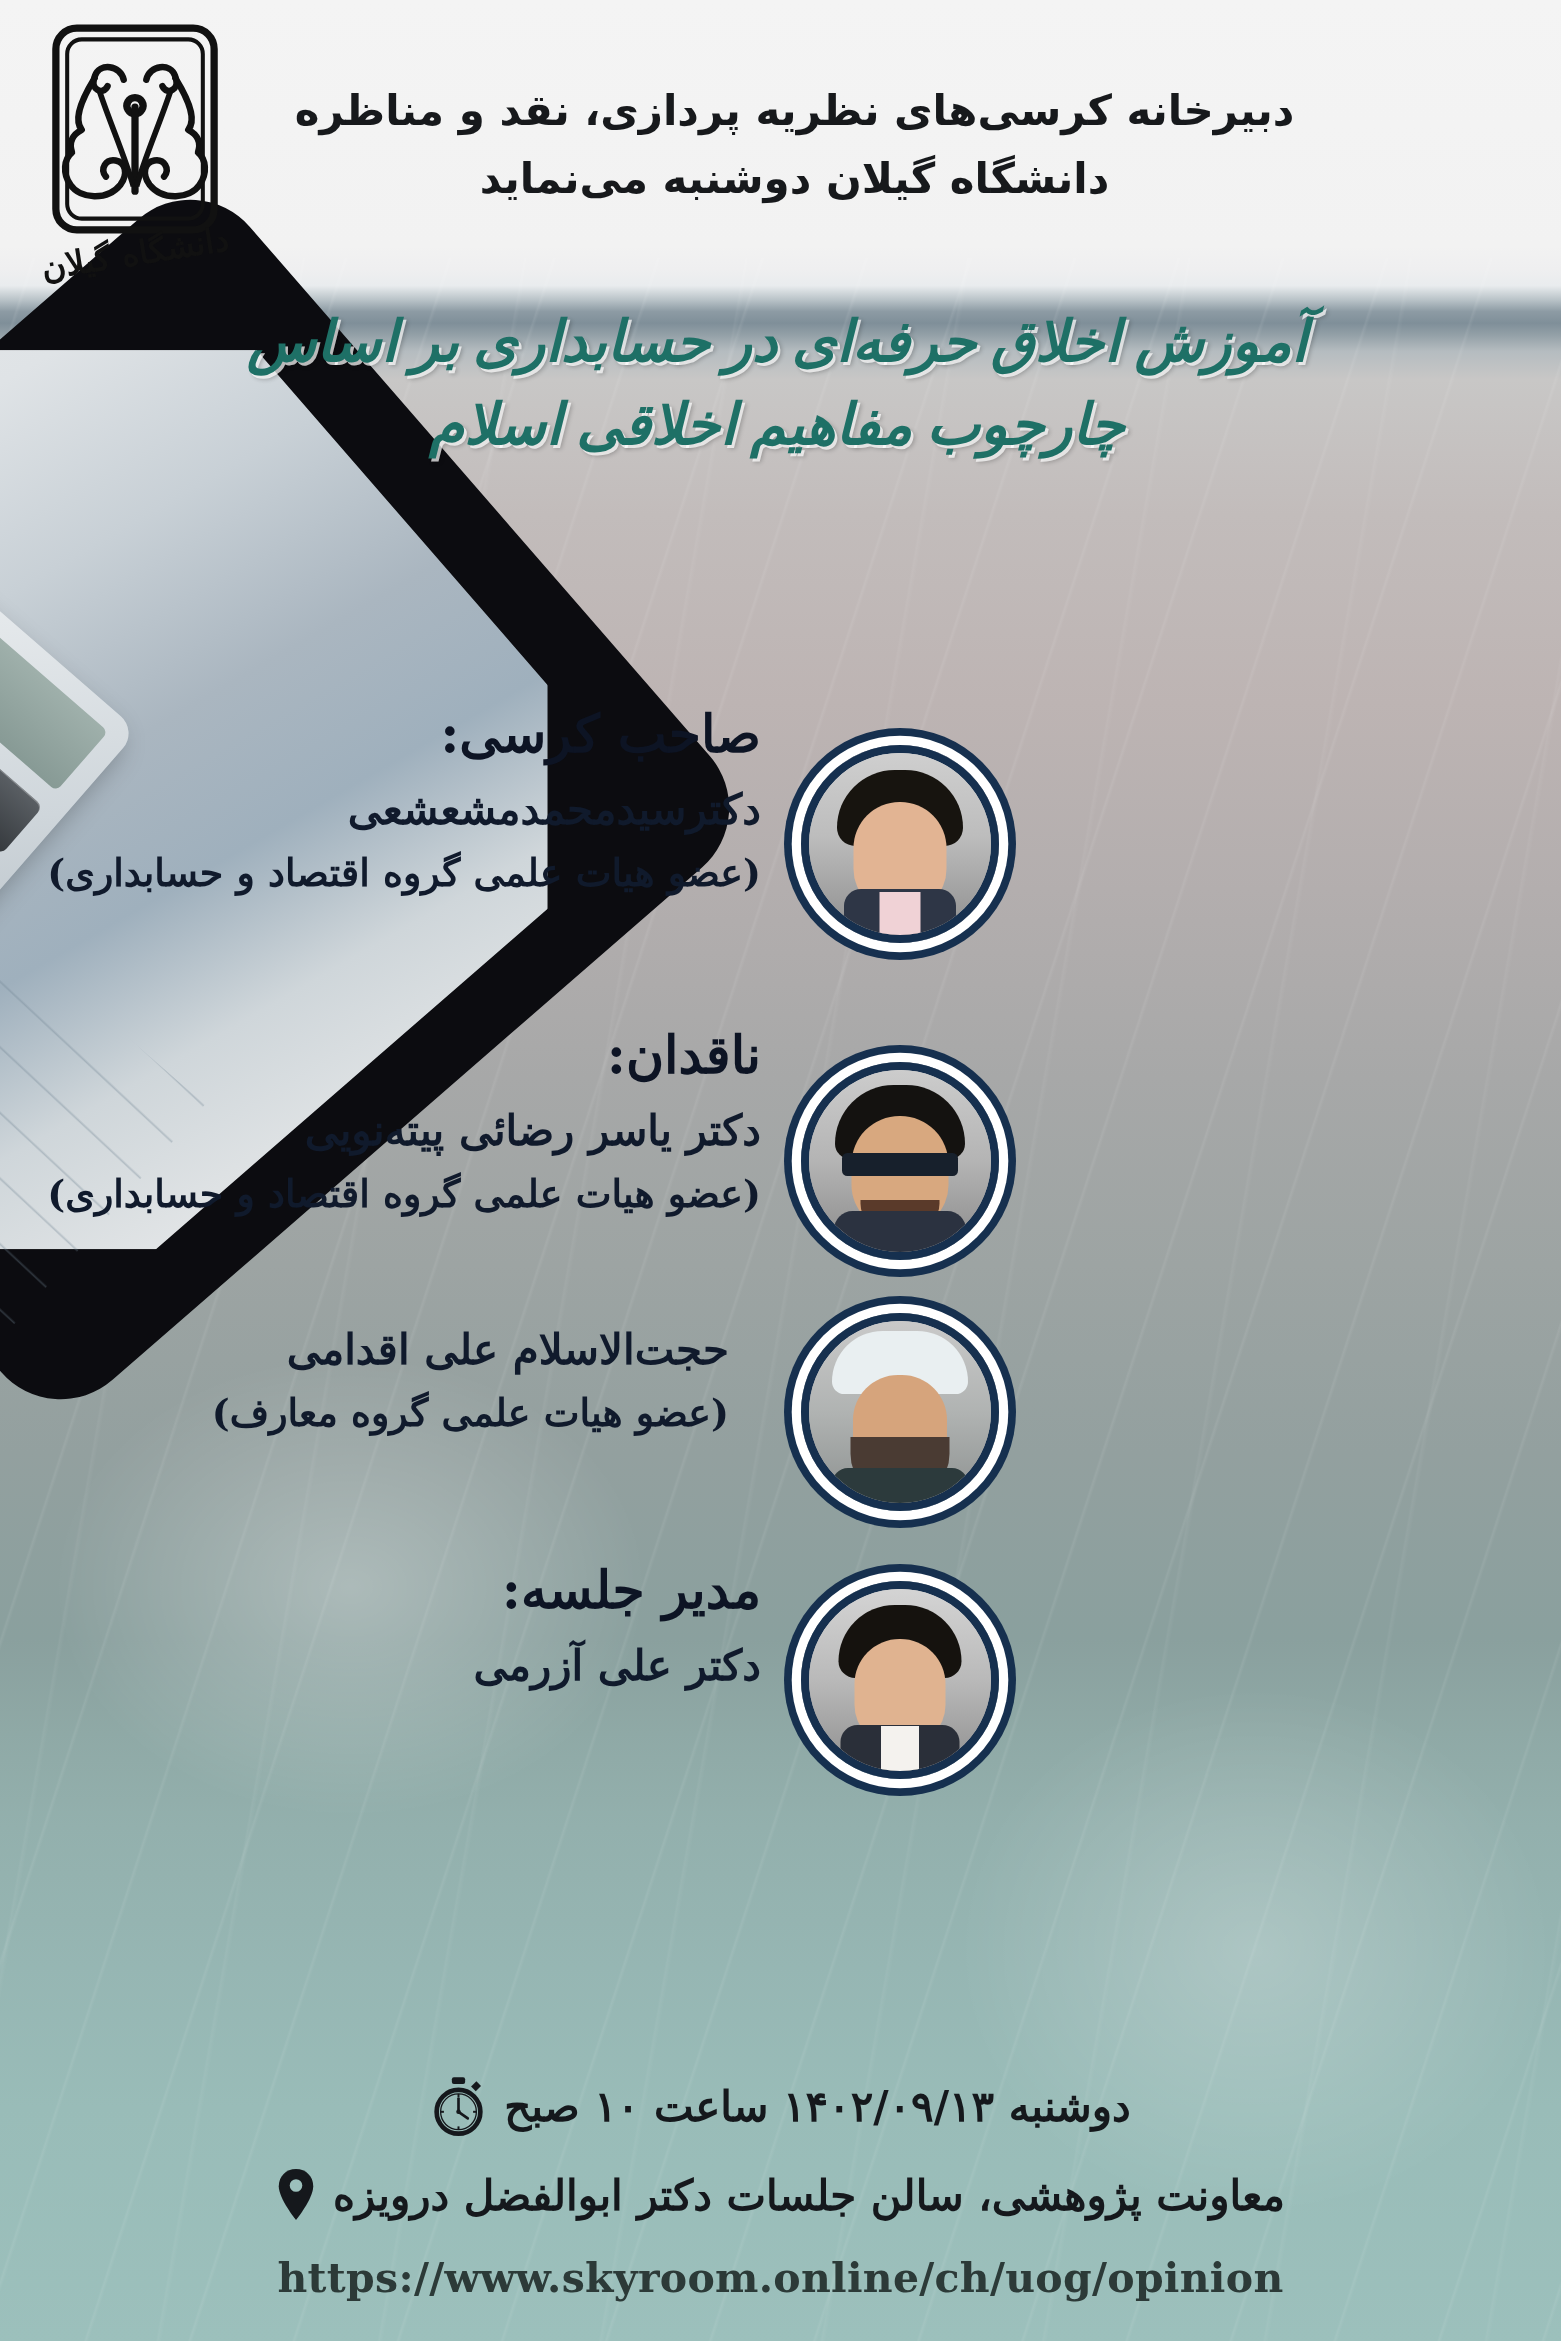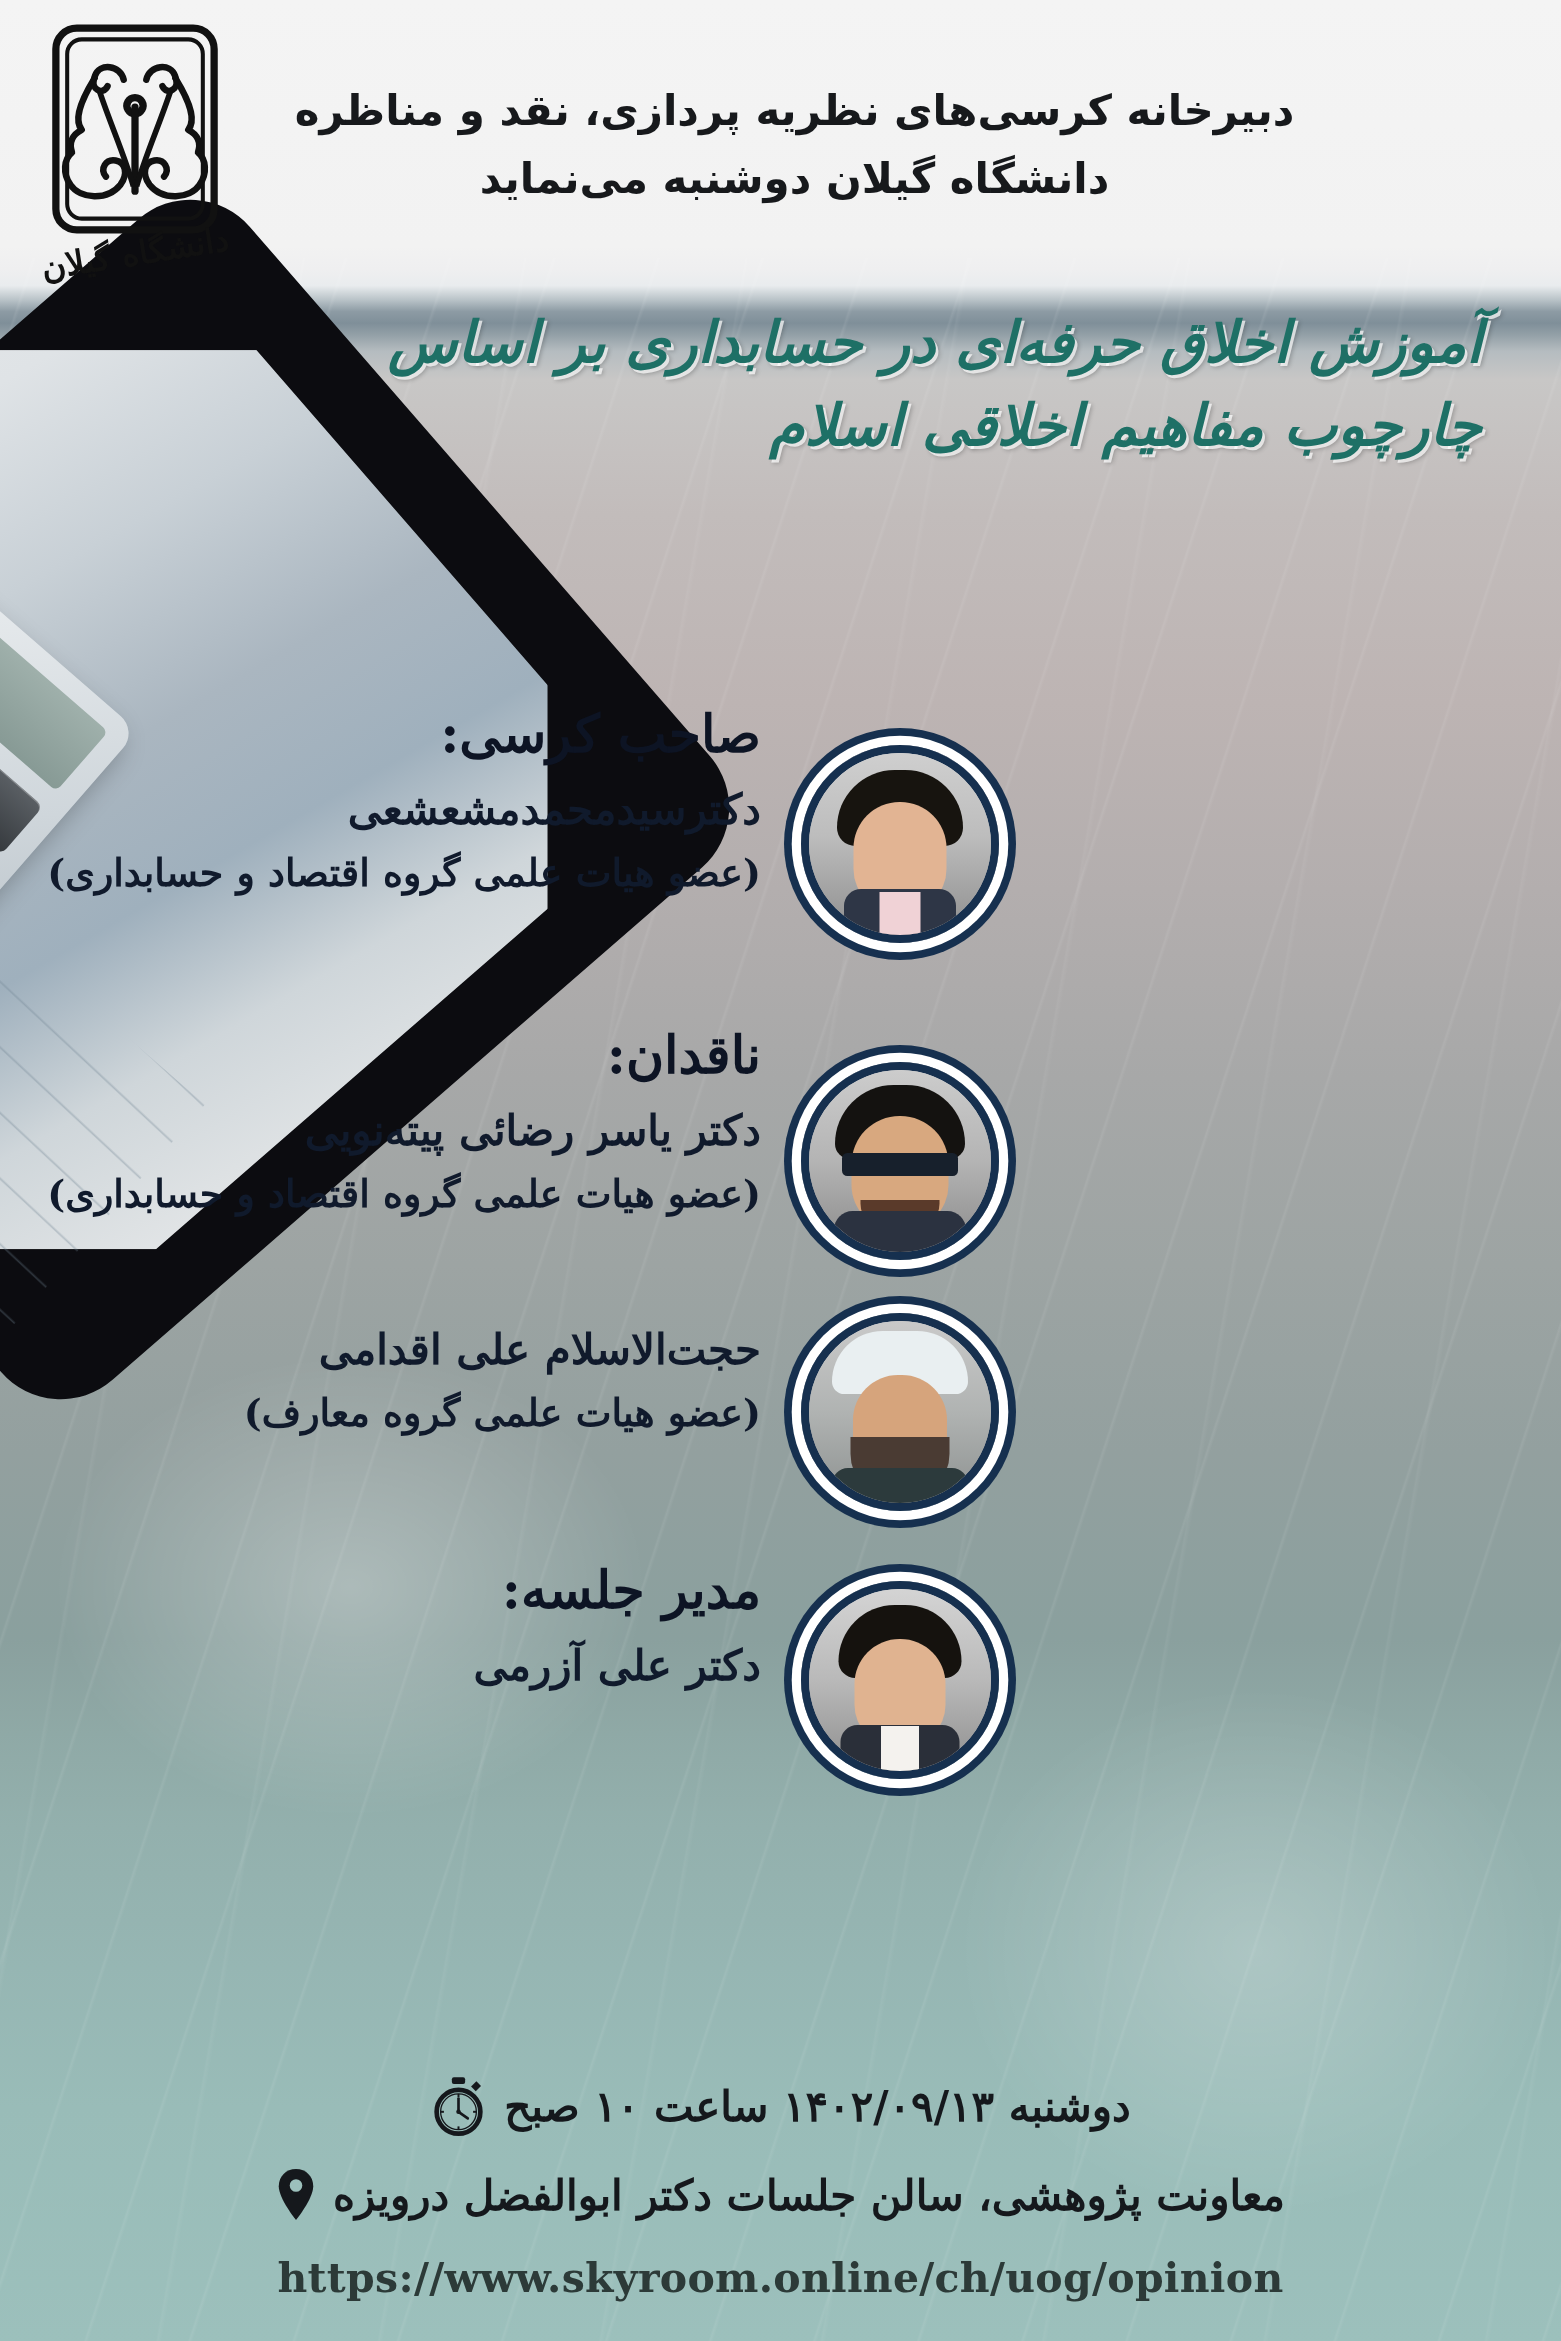--- a/index.html
+++ b/index.html
@@ -86,7 +86,7 @@
   
   .maintitle{
     position:absolute;right:79px;left:72px;top:301px;
-    direction:rtl;z-index:6;
+    text-align:center;direction:rtl;z-index:6;font-family:Liberation Serif, serif;
   }
   .maintitle .tline{
     font-size:57px;font-weight:700;line-height:1.45;

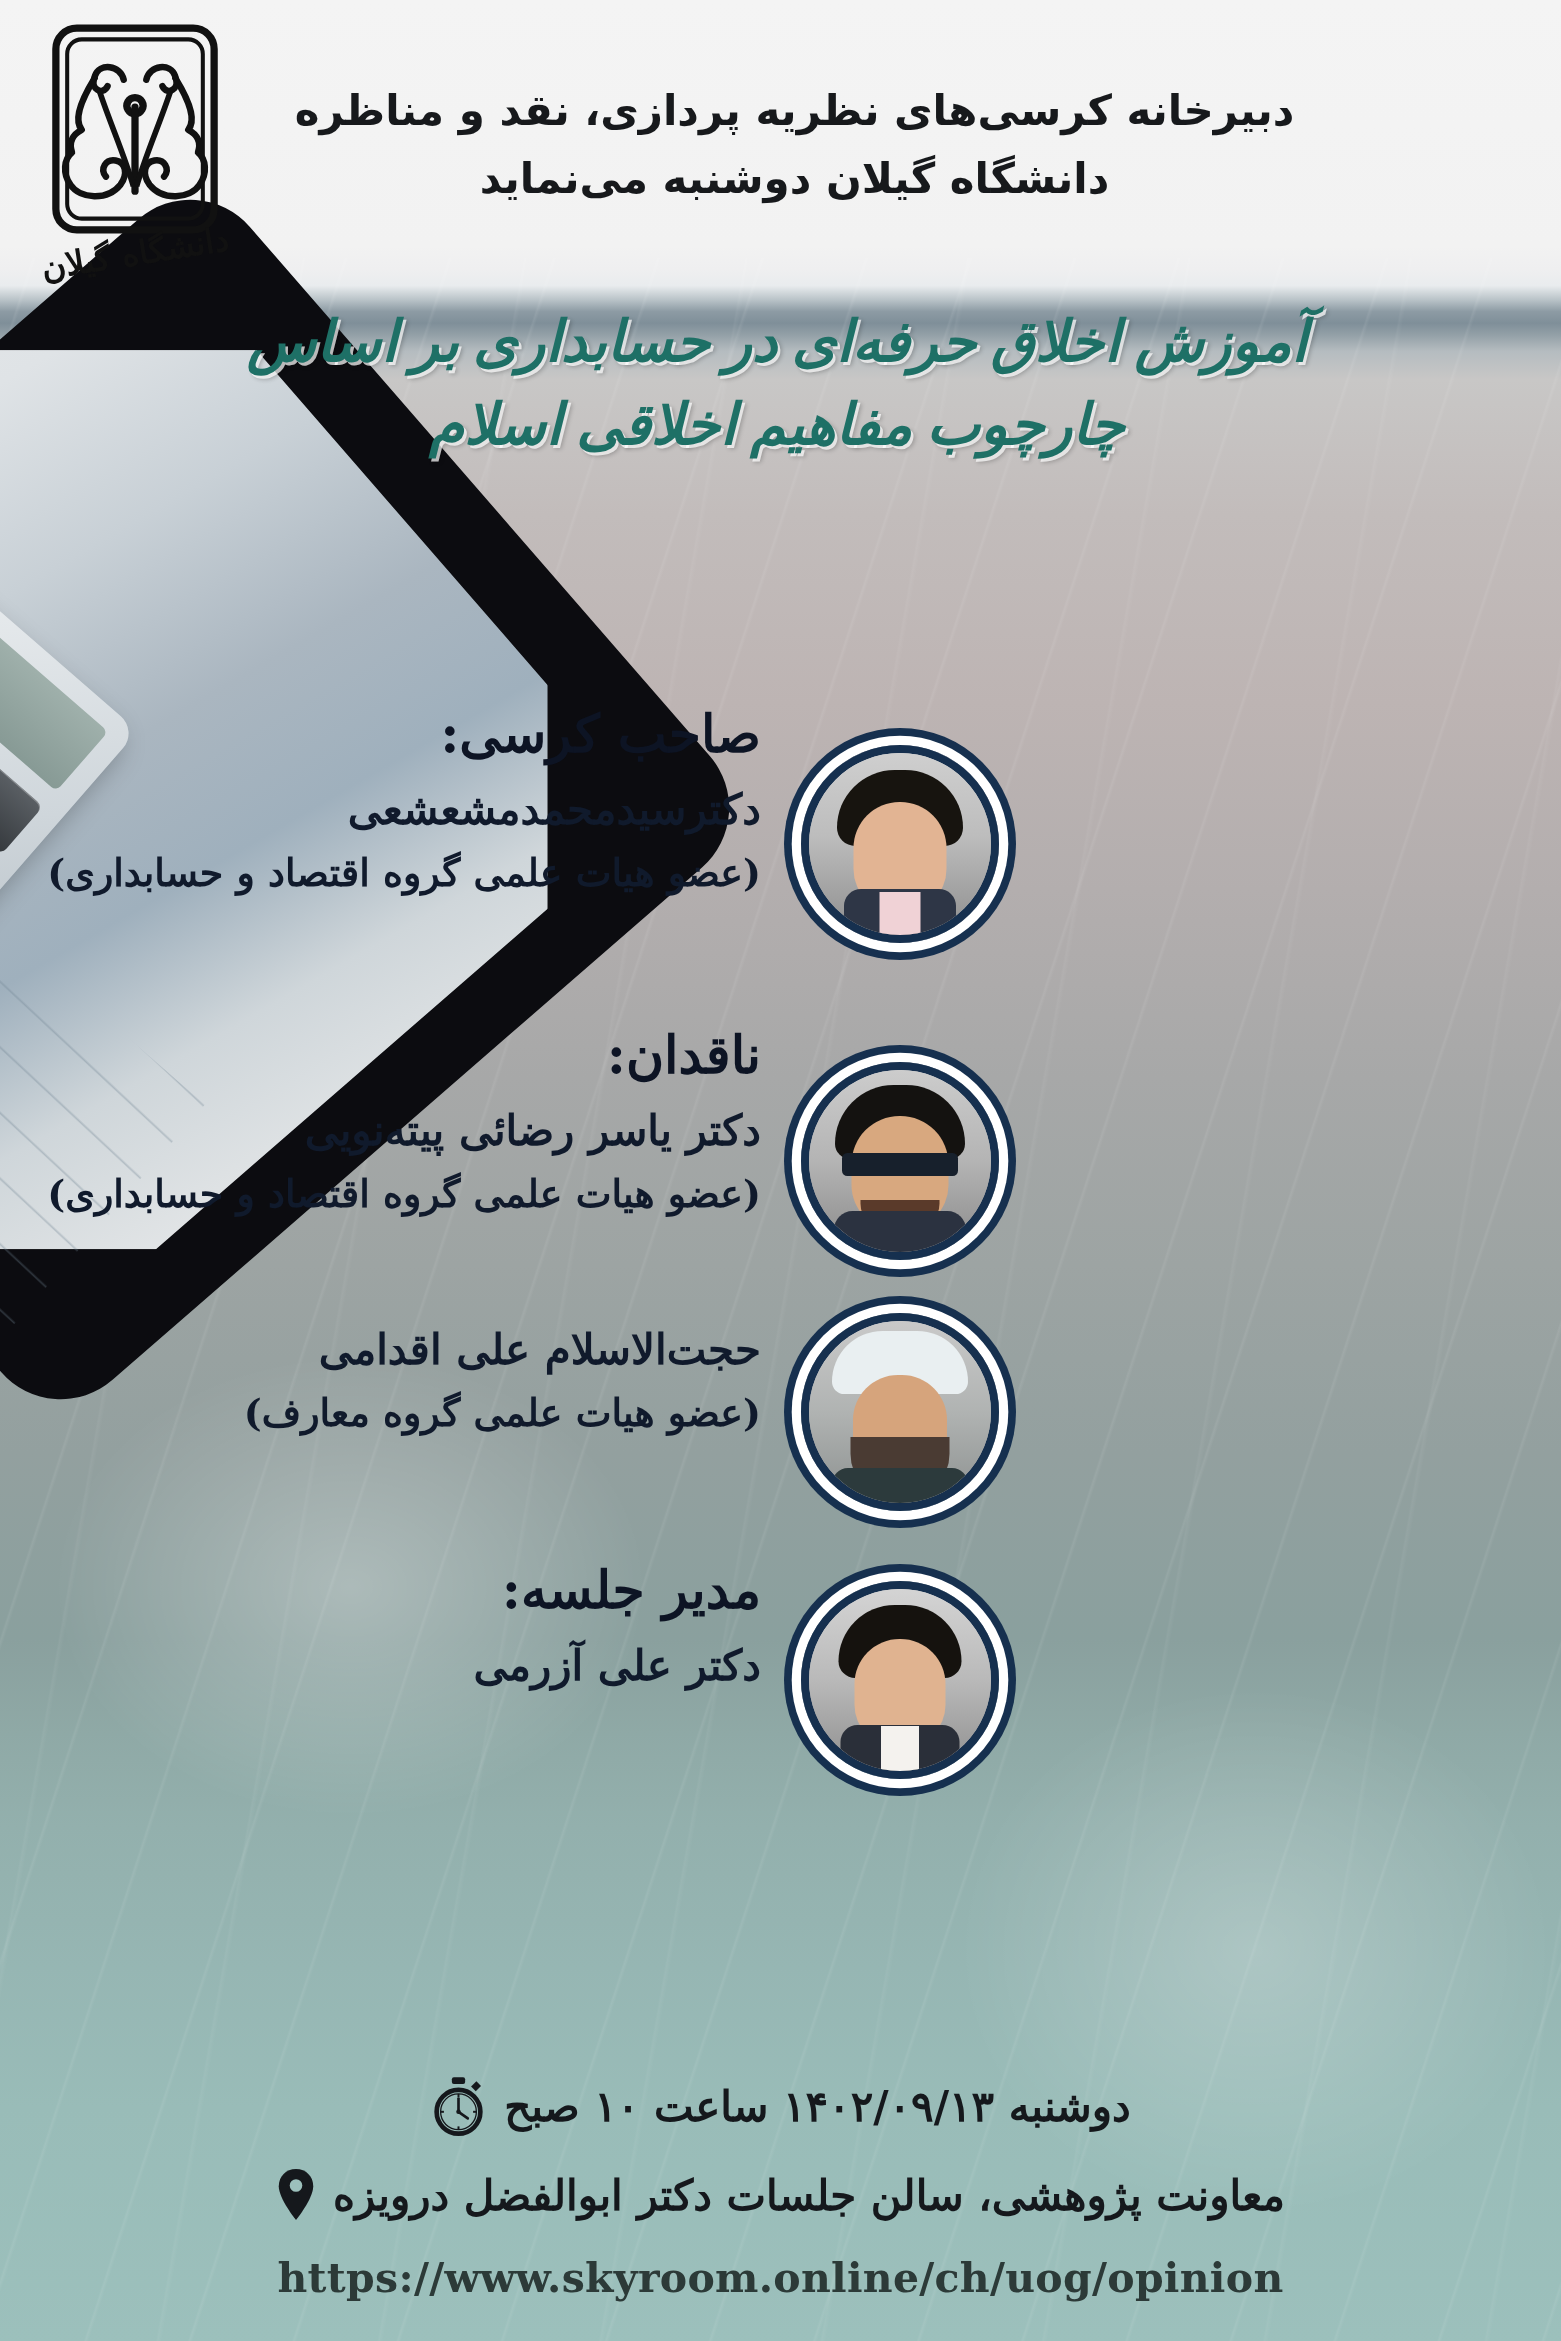--- a/index.html
+++ b/index.html
@@ -304,7 +304,7 @@
       </div>
     </div>
 
-    <div class="row" style="margin-bottom:46px;">
+    <div class="row" style="margin-bottom:46px;gap:32px;">
       <div class="avatar" style="margin-right:522px;margin-top:6.6px;">
         <div class="face" style="background:linear-gradient(180deg,#c9c9c9 0%,#b0b3b2 50%,#8d9190 100%);">
           <div class="hair" style="top:10.6px;width:136px;height:63px;border-radius:66px 66px 16px 16px;background:#e9eff1;"></div>

